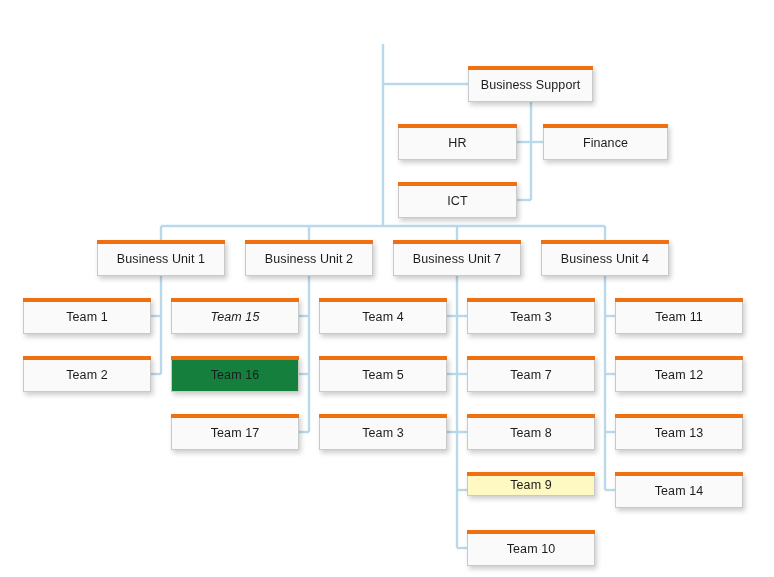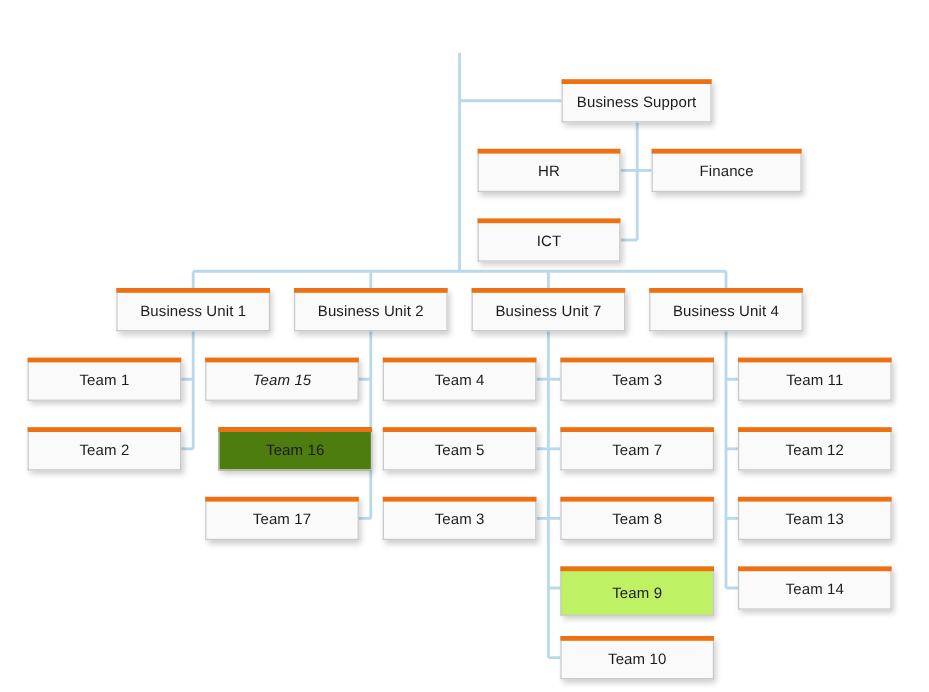--- a/index.html
+++ b/index.html
@@ -150,7 +150,7 @@
     <span class="accent" style="background: rgb(239, 112, 16);"></span>
     <span class="node-label">Team 15</span>
   </div>
-  <div class="node" style="left: 182px; top: 356px; width: 128px; height: 36px; background: #4d7c0f; border-color: rgb(201, 201, 201);">
+  <div class="node" style="left: 171px; top: 356px; width: 128px; height: 36px; background: #15803d; border-color: rgb(201, 201, 201);">
     <span class="accent" style="background: rgb(239, 112, 16);"></span>
     <span class="node-label">Team 16</span>
   </div>

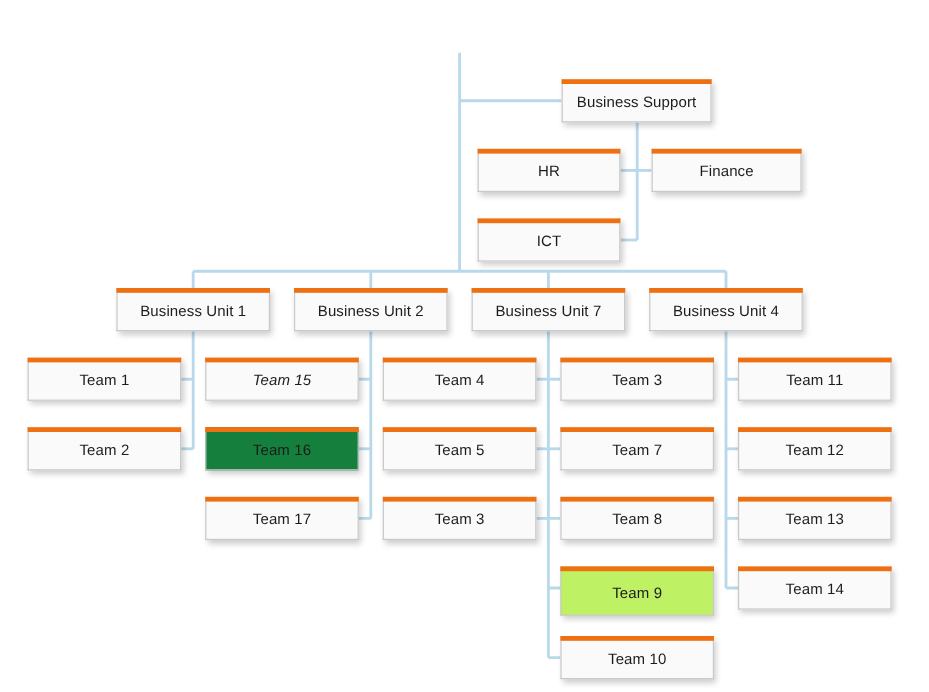--- a/index.html
+++ b/index.html
@@ -184,7 +184,7 @@
     <span class="accent" style="background: rgb(239, 112, 16);"></span>
     <span class="node-label">Team 8</span>
   </div>
-  <div class="node" style="left: 467px; top: 472px; width: 128px; height: 41px; background: #bef264; border-color: rgb(201, 201, 201);">
+  <div class="node" style="left: 467px; top: 472px; width: 128px; height: 24px; background: #fef9c3; border-color: rgb(201, 201, 201);">
     <span class="accent" style="background: rgb(239, 112, 16);"></span>
     <span class="node-label">Team 9</span>
   </div>

